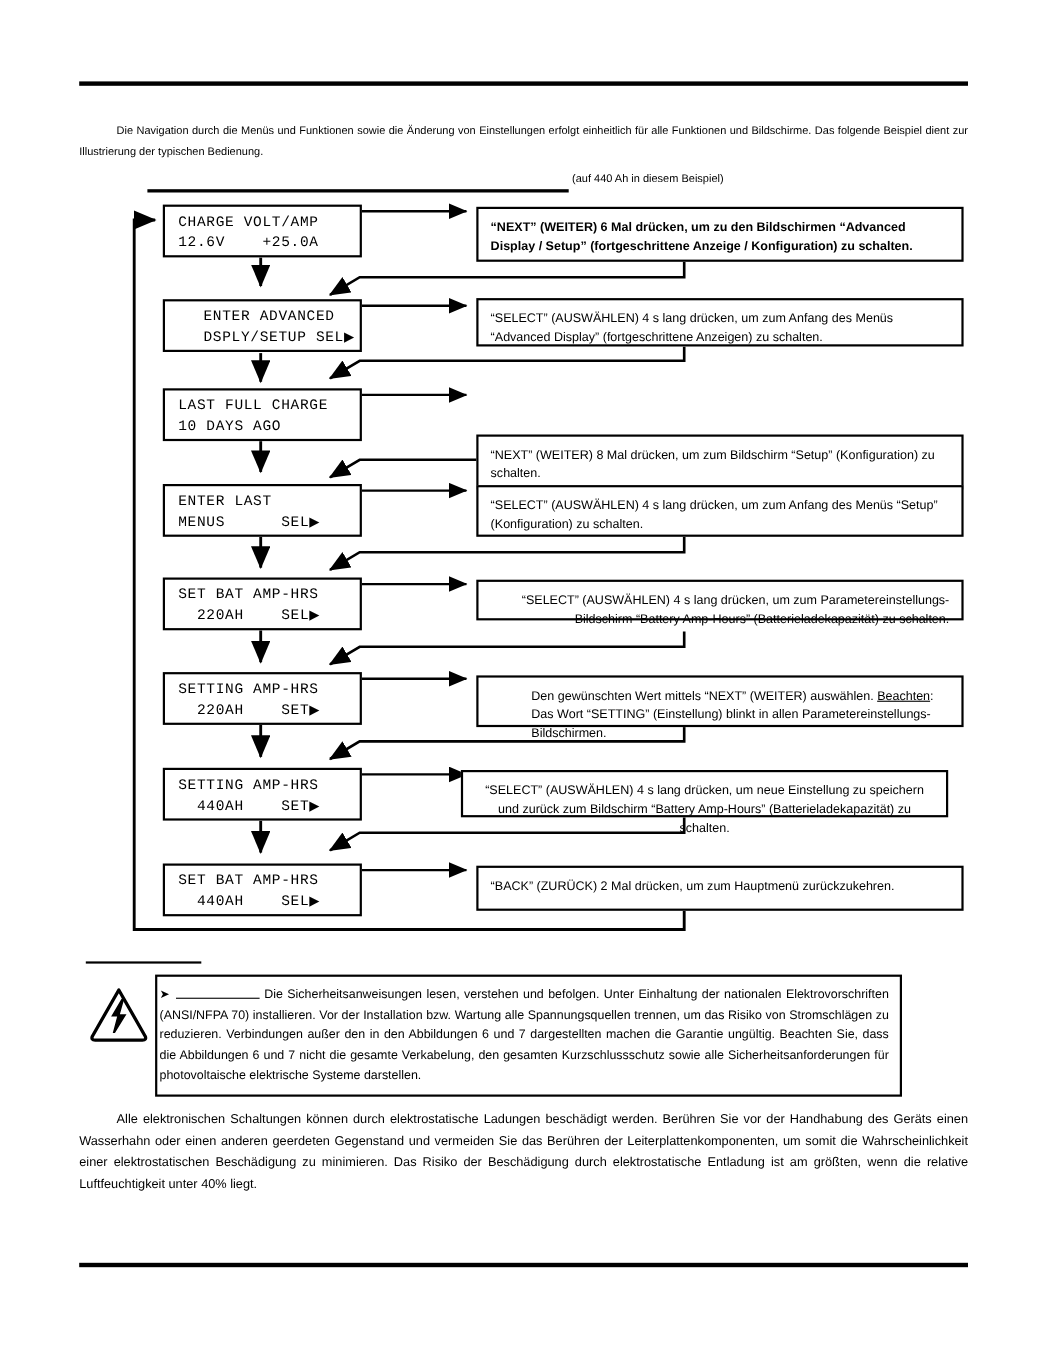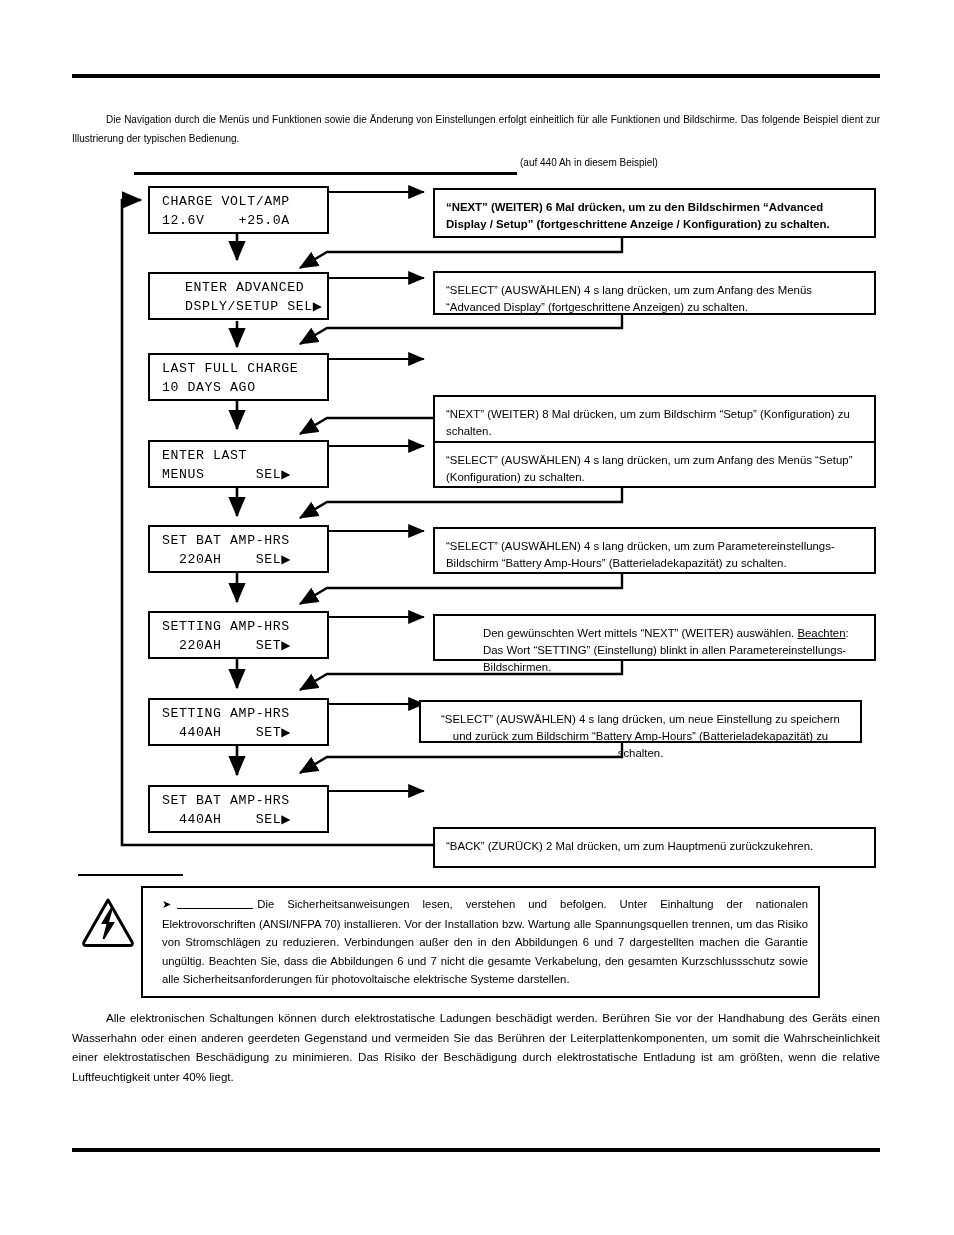--- a/index.html
+++ b/index.html
@@ -278,7 +278,7 @@
   <span>“SELECT” (AUSWÄHLEN) 4 s lang drücken, um zum Anfang des Menüs “Setup” (Konfiguration) zu schalten.</span>
 </div>
 
-<div class="desc-box" style="left:433px; top:527px; height:47px;">
+<div class="desc-box" style="left:433px; top:527px; height:37px;text-align:right;">
   <span>“SELECT” (AUSWÄHLEN) 4 s lang drücken, um zum Parametereinstellungs-Bildschirm “Battery Amp-Hours” (Batterieladekapazität) zu schalten.</span>
 </div>
 

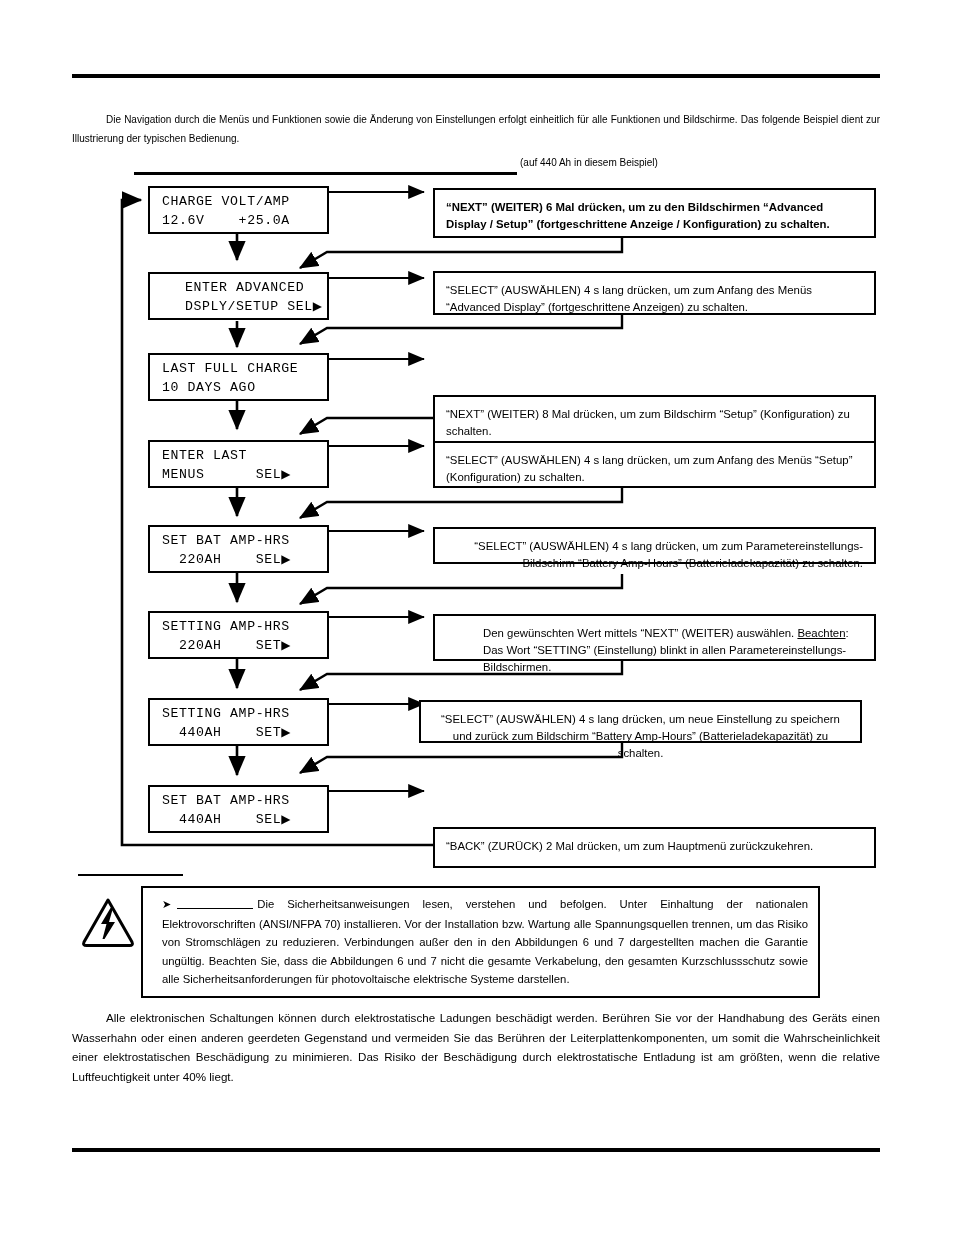--- a/index.html
+++ b/index.html
@@ -290,7 +290,7 @@
   <span>“SELECT” (AUSWÄHLEN) 4 s lang drücken, um neue Einstellung zu speichern und zurück zum Bildschirm “Battery Amp-Hours” (Batterieladekapazität) zu schalten.</span>
 </div>
 
-<div class="desc-box" style="left:433px; top:787px; height:41px;margin-top:40px;">
+<div class="desc-box" style="left:433px; top:787px; height:41px;">
   <span>“BACK” (ZURÜCK) 2 Mal drücken, um zum Hauptmenü zurückzukehren.</span>
 </div>
 

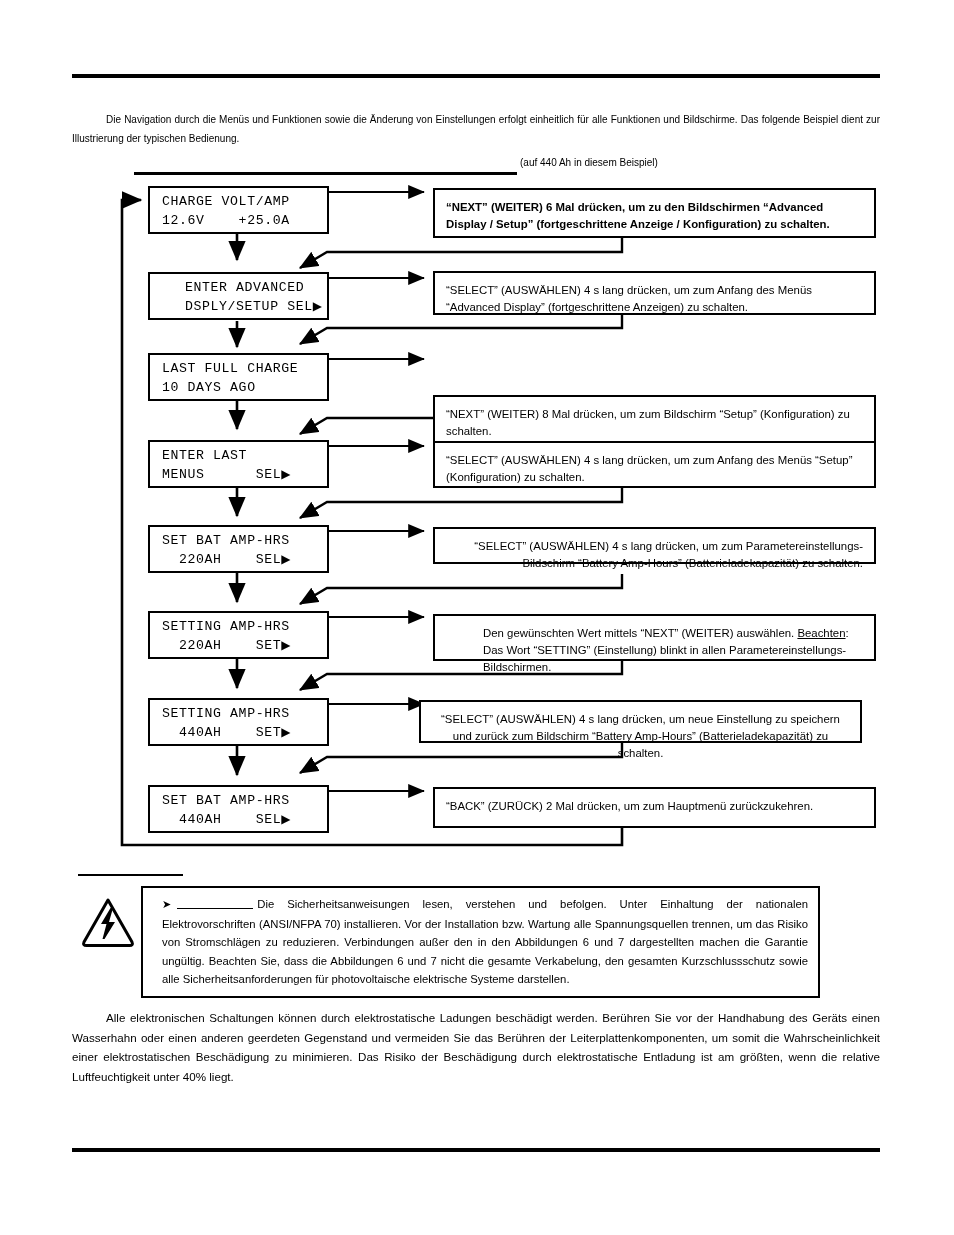--- a/index.html
+++ b/index.html
@@ -148,7 +148,7 @@
     box-sizing: border-box;
     border: 2.5px solid #000;
     background: #fff;
-    padding: 7px 10px 7px 19px;
+    padding: 7px 10px 7px 2px;
     font-size: 11.3px;
     line-height: 18.6px;
     text-align: justify;

